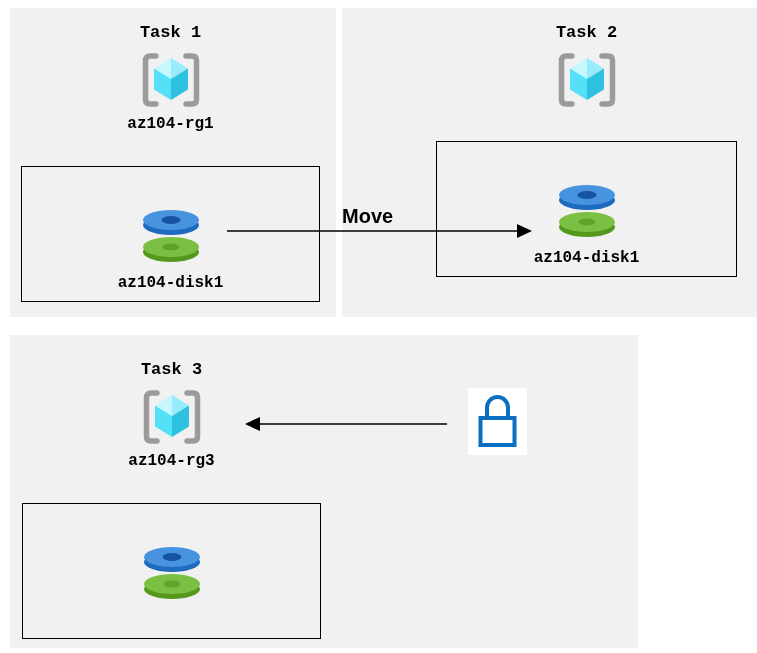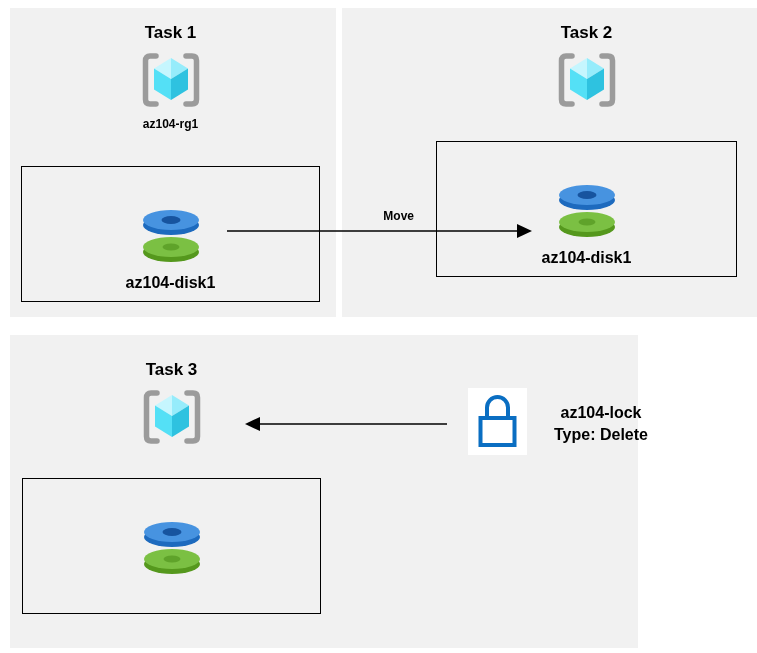--- a/index.html
+++ b/index.html
@@ -12,7 +12,7 @@
   #panel-task1{left:10px;top:8px;width:326px;height:309px;}
   #panel-task2{left:342px;top:8px;width:469px;height:309px;}
   #panel-task3{left:10px;top:335px;width:628px;height:313px;}
-  .col{position:absolute;top:0;text-align:center;}
+  .col{position:absolute;top:0;text-align:center;font-family:Liberation Mono, monospace;}
   #panel-task1 .col{left:11px;width:299px;}
   #panel-task2 .col{left:94px;width:301px;}
   #panel-task3 .col{left:12px;width:299px;top:10px;}

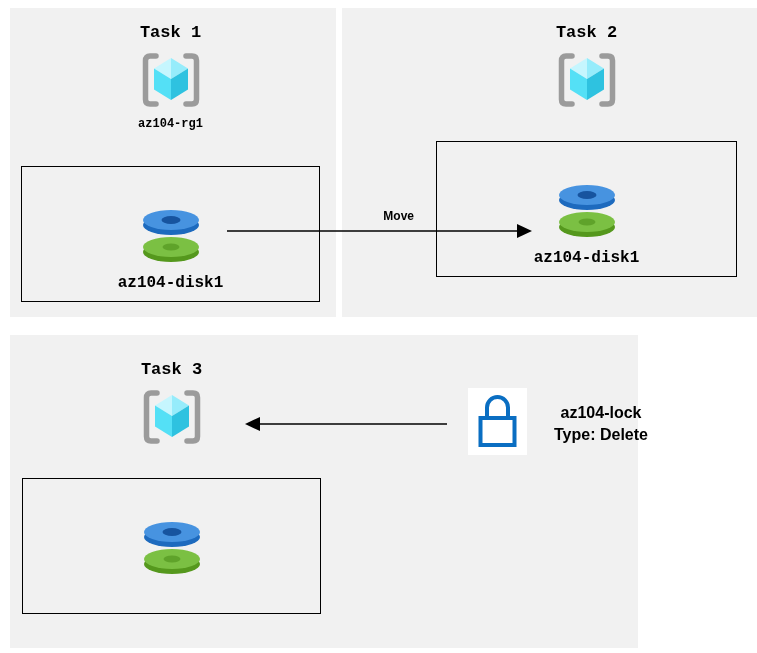--- a/index.html
+++ b/index.html
@@ -18,7 +18,7 @@
   #panel-task3 .col{left:12px;width:299px;top:10px;}
   .task-title{margin:14px 0 0 0;font-size:17px;line-height:21px;}
   .rg-icon{display:block;margin:8px auto 0 auto;}
-  .rg-label{margin-top:5px;font-size:12px;line-height:20px;}
+  .rg-label{margin-top:5px;font-size:16px;line-height:20px;}
   .res-box{margin-top:32px;height:136px;border:1.5px solid #000;box-sizing:border-box;}
   .disk-icon{display:block;margin:42px auto 0 auto;}
   .disk-label{margin-top:10px;font-size:16px;line-height:20px;}

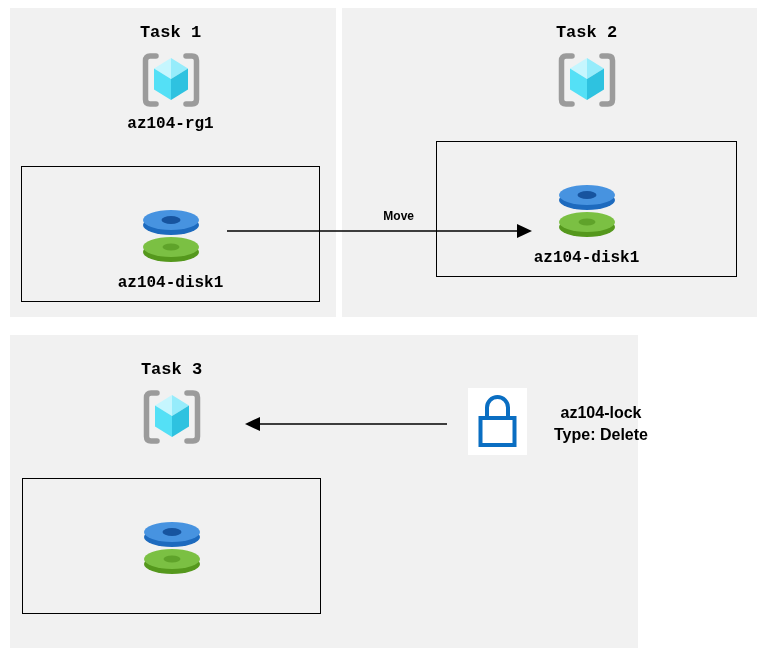--- a/index.html
+++ b/index.html
@@ -23,7 +23,7 @@
   .disk-icon{display:block;margin:42px auto 0 auto;}
   .disk-label{margin-top:10px;font-size:16px;line-height:20px;}
   .arrows{position:absolute;left:0;top:0;pointer-events:none;}
-  .move-label{position:absolute;left:342px;top:206px;width:72px;text-align:right;font-size:12px;line-height:20px;}
+  .move-label{position:absolute;left:342px;top:206px;width:72px;text-align:left;font-size:20px;line-height:20px;}
   .lock-box{position:absolute;left:468px;top:388px;width:59px;height:67px;background:#ffffff;}
   .lock-text{position:absolute;left:536px;top:402px;width:130px;text-align:center;font-size:16px;line-height:22px;}
   

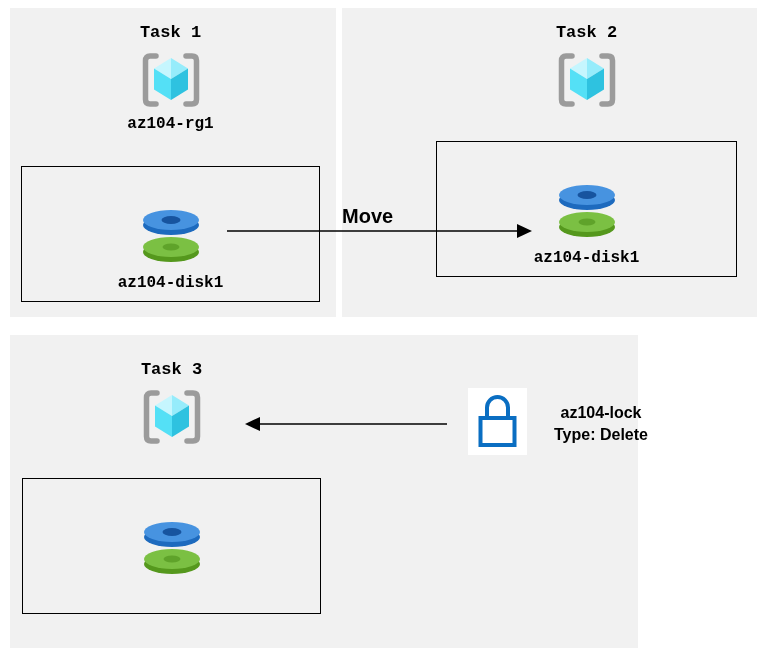--- a/index.html
+++ b/index.html
@@ -139,10 +139,6 @@
       <rect class="lock-body" x="12.5" y="30" width="34" height="27"></rect>
     </svg>
   </div>
-  <div class="lock-text">
-    <div>az104-lock</div>
-    <div>Type: Delete</div>
-  </div>
 
 </div>
 

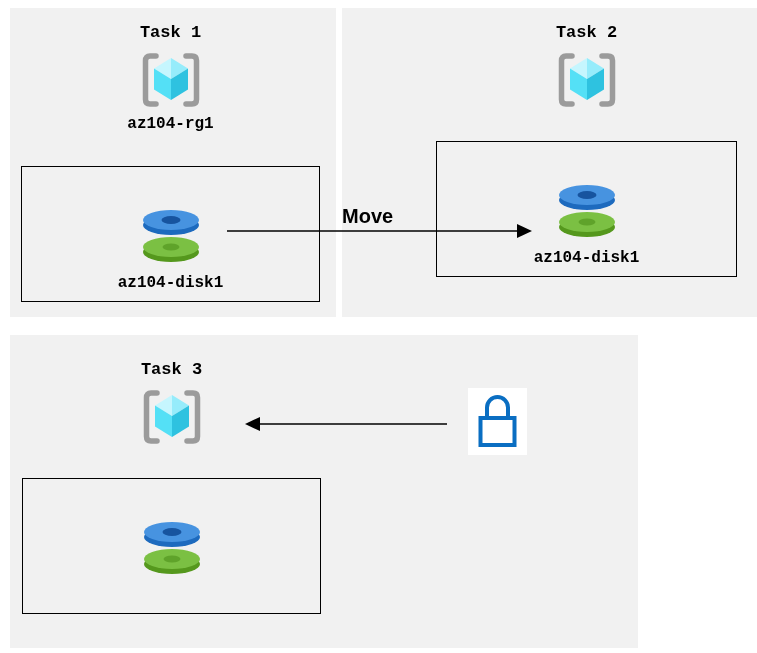--- a/index.html
+++ b/index.html
@@ -108,6 +108,7 @@
         <polygon class="cube-left" points="13,17.5 30,28 30,49 13,38.5"></polygon>
         <polygon class="cube-right" points="47,17.5 30,28 30,49 47,38.5"></polygon>
       </svg>
+      <div class="rg-label">az104-rg3</div>
       <div class="res-box">
         <svg class="disk-icon" width="62" height="54" viewBox="0 0 62 54">
           <ellipse class="d-blue-dark" cx="31" cy="16" rx="28" ry="10"></ellipse>

